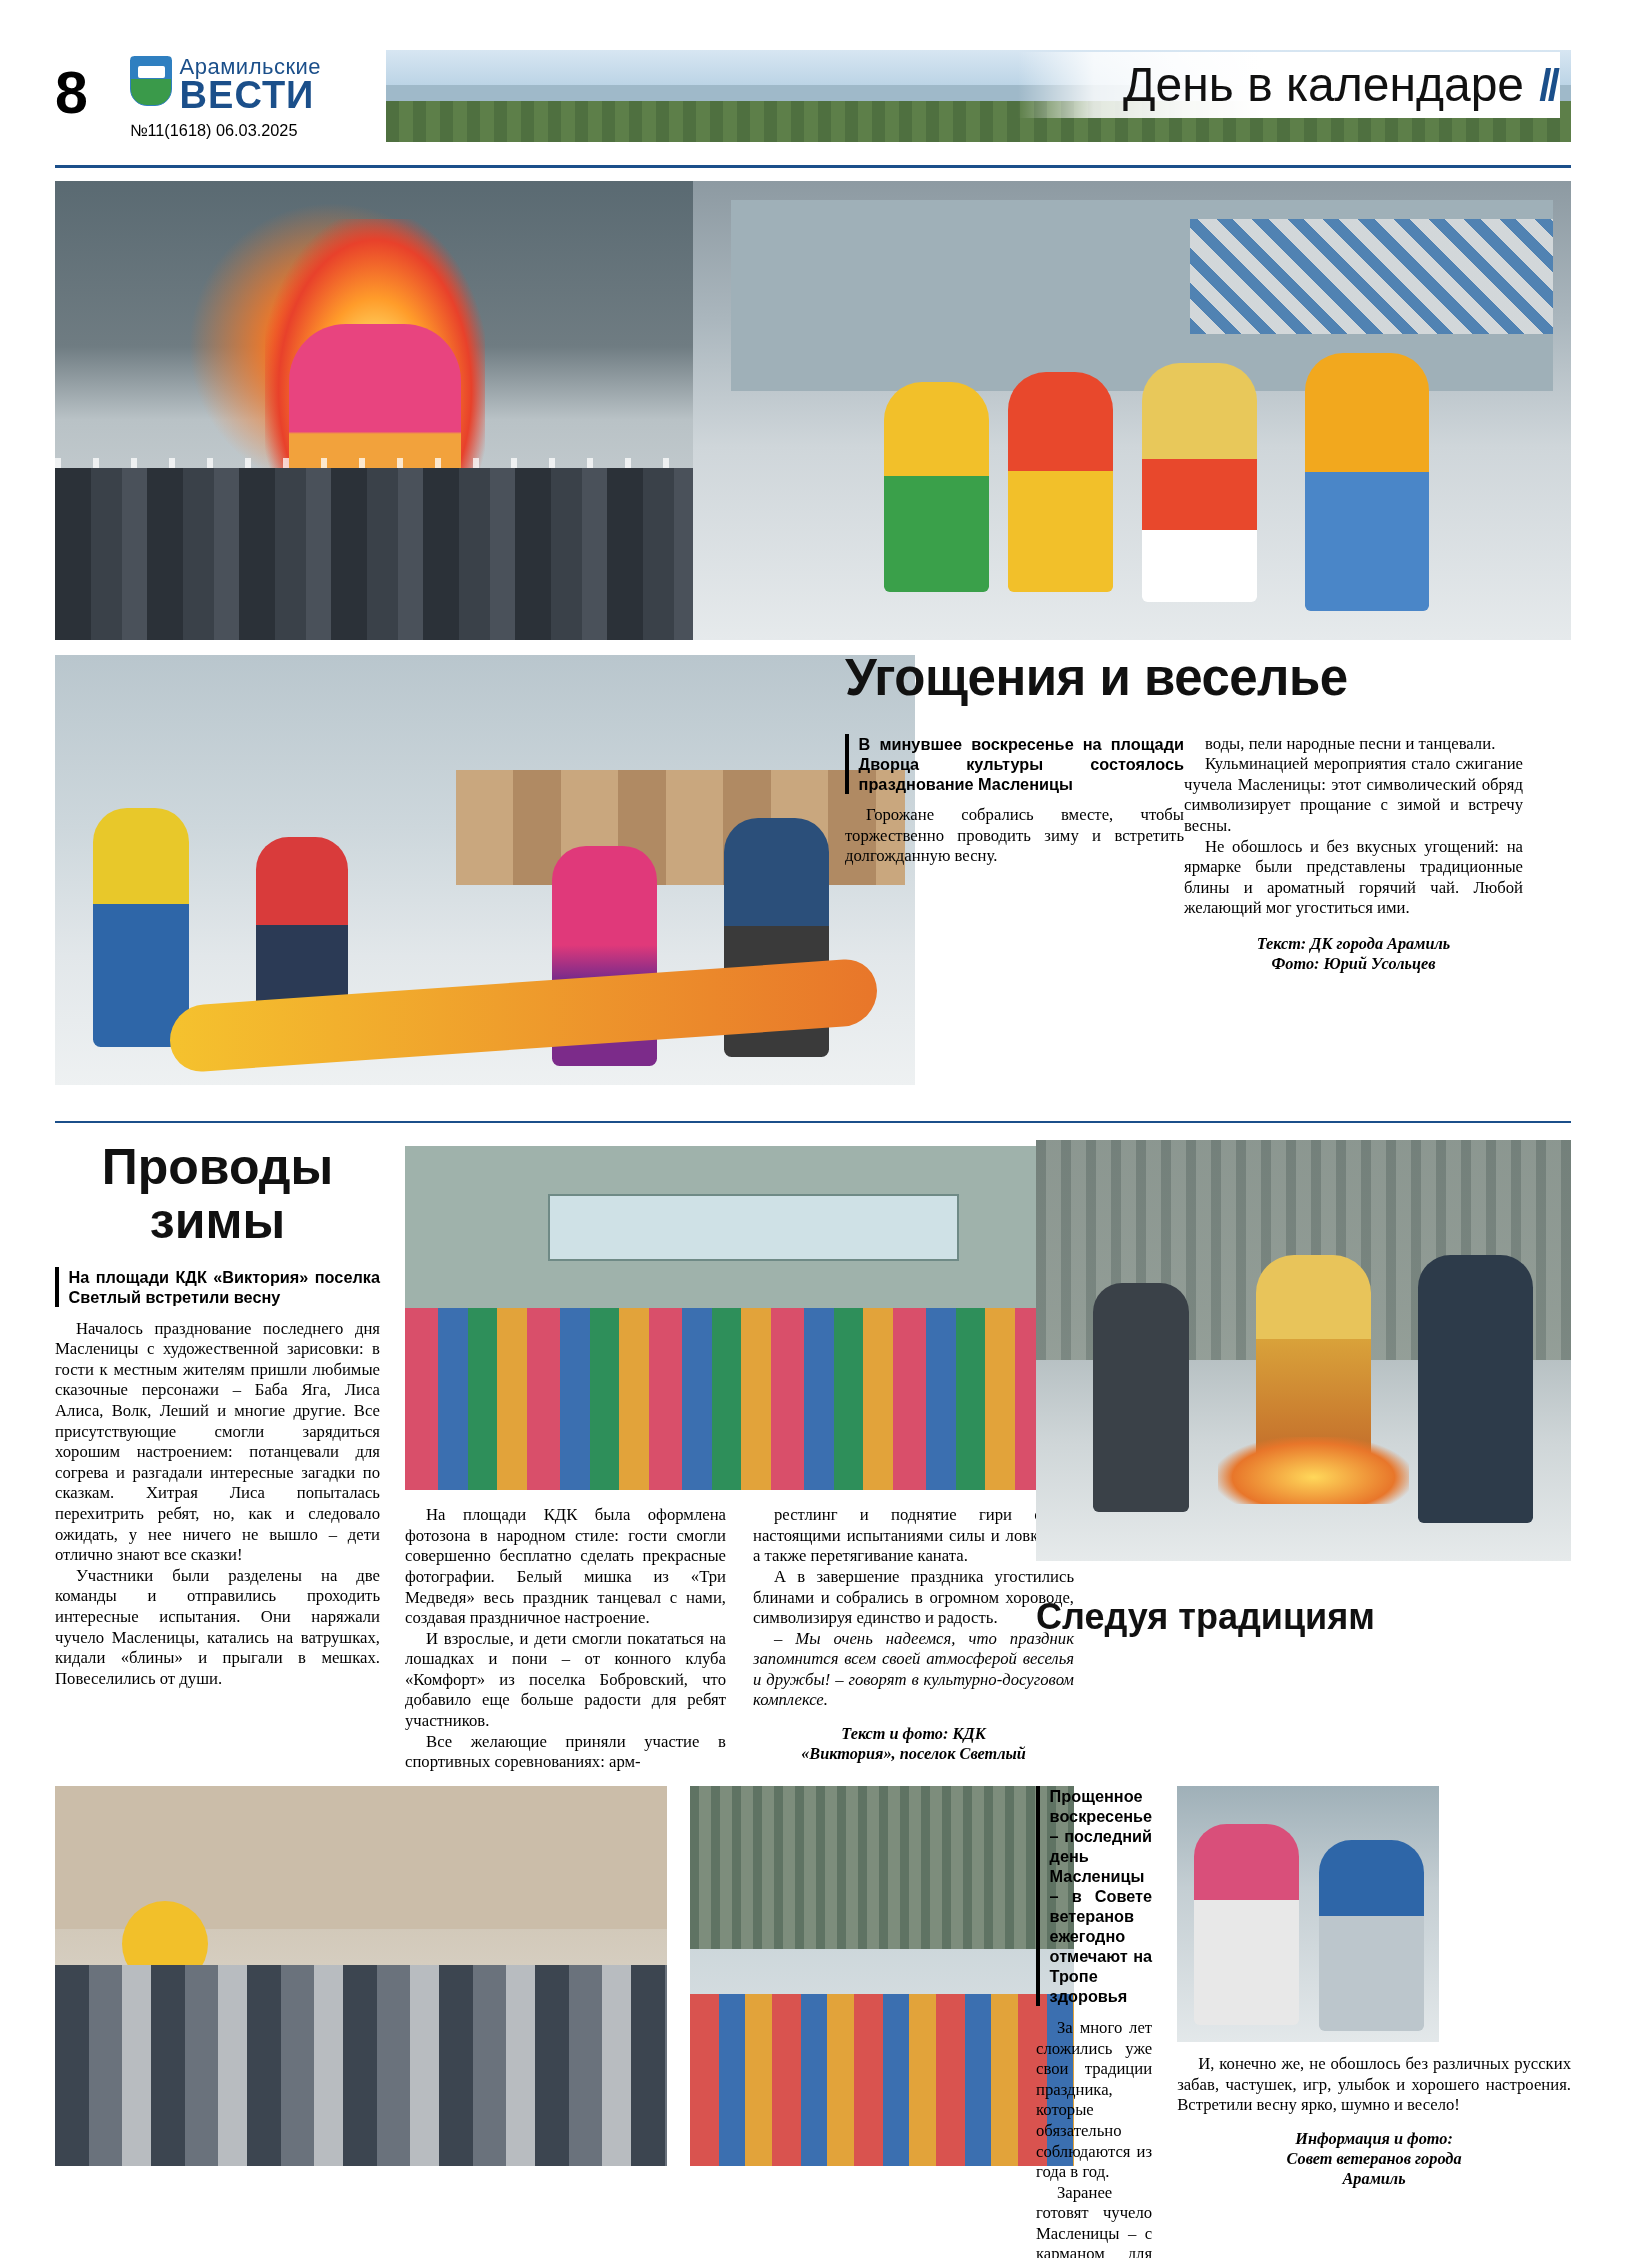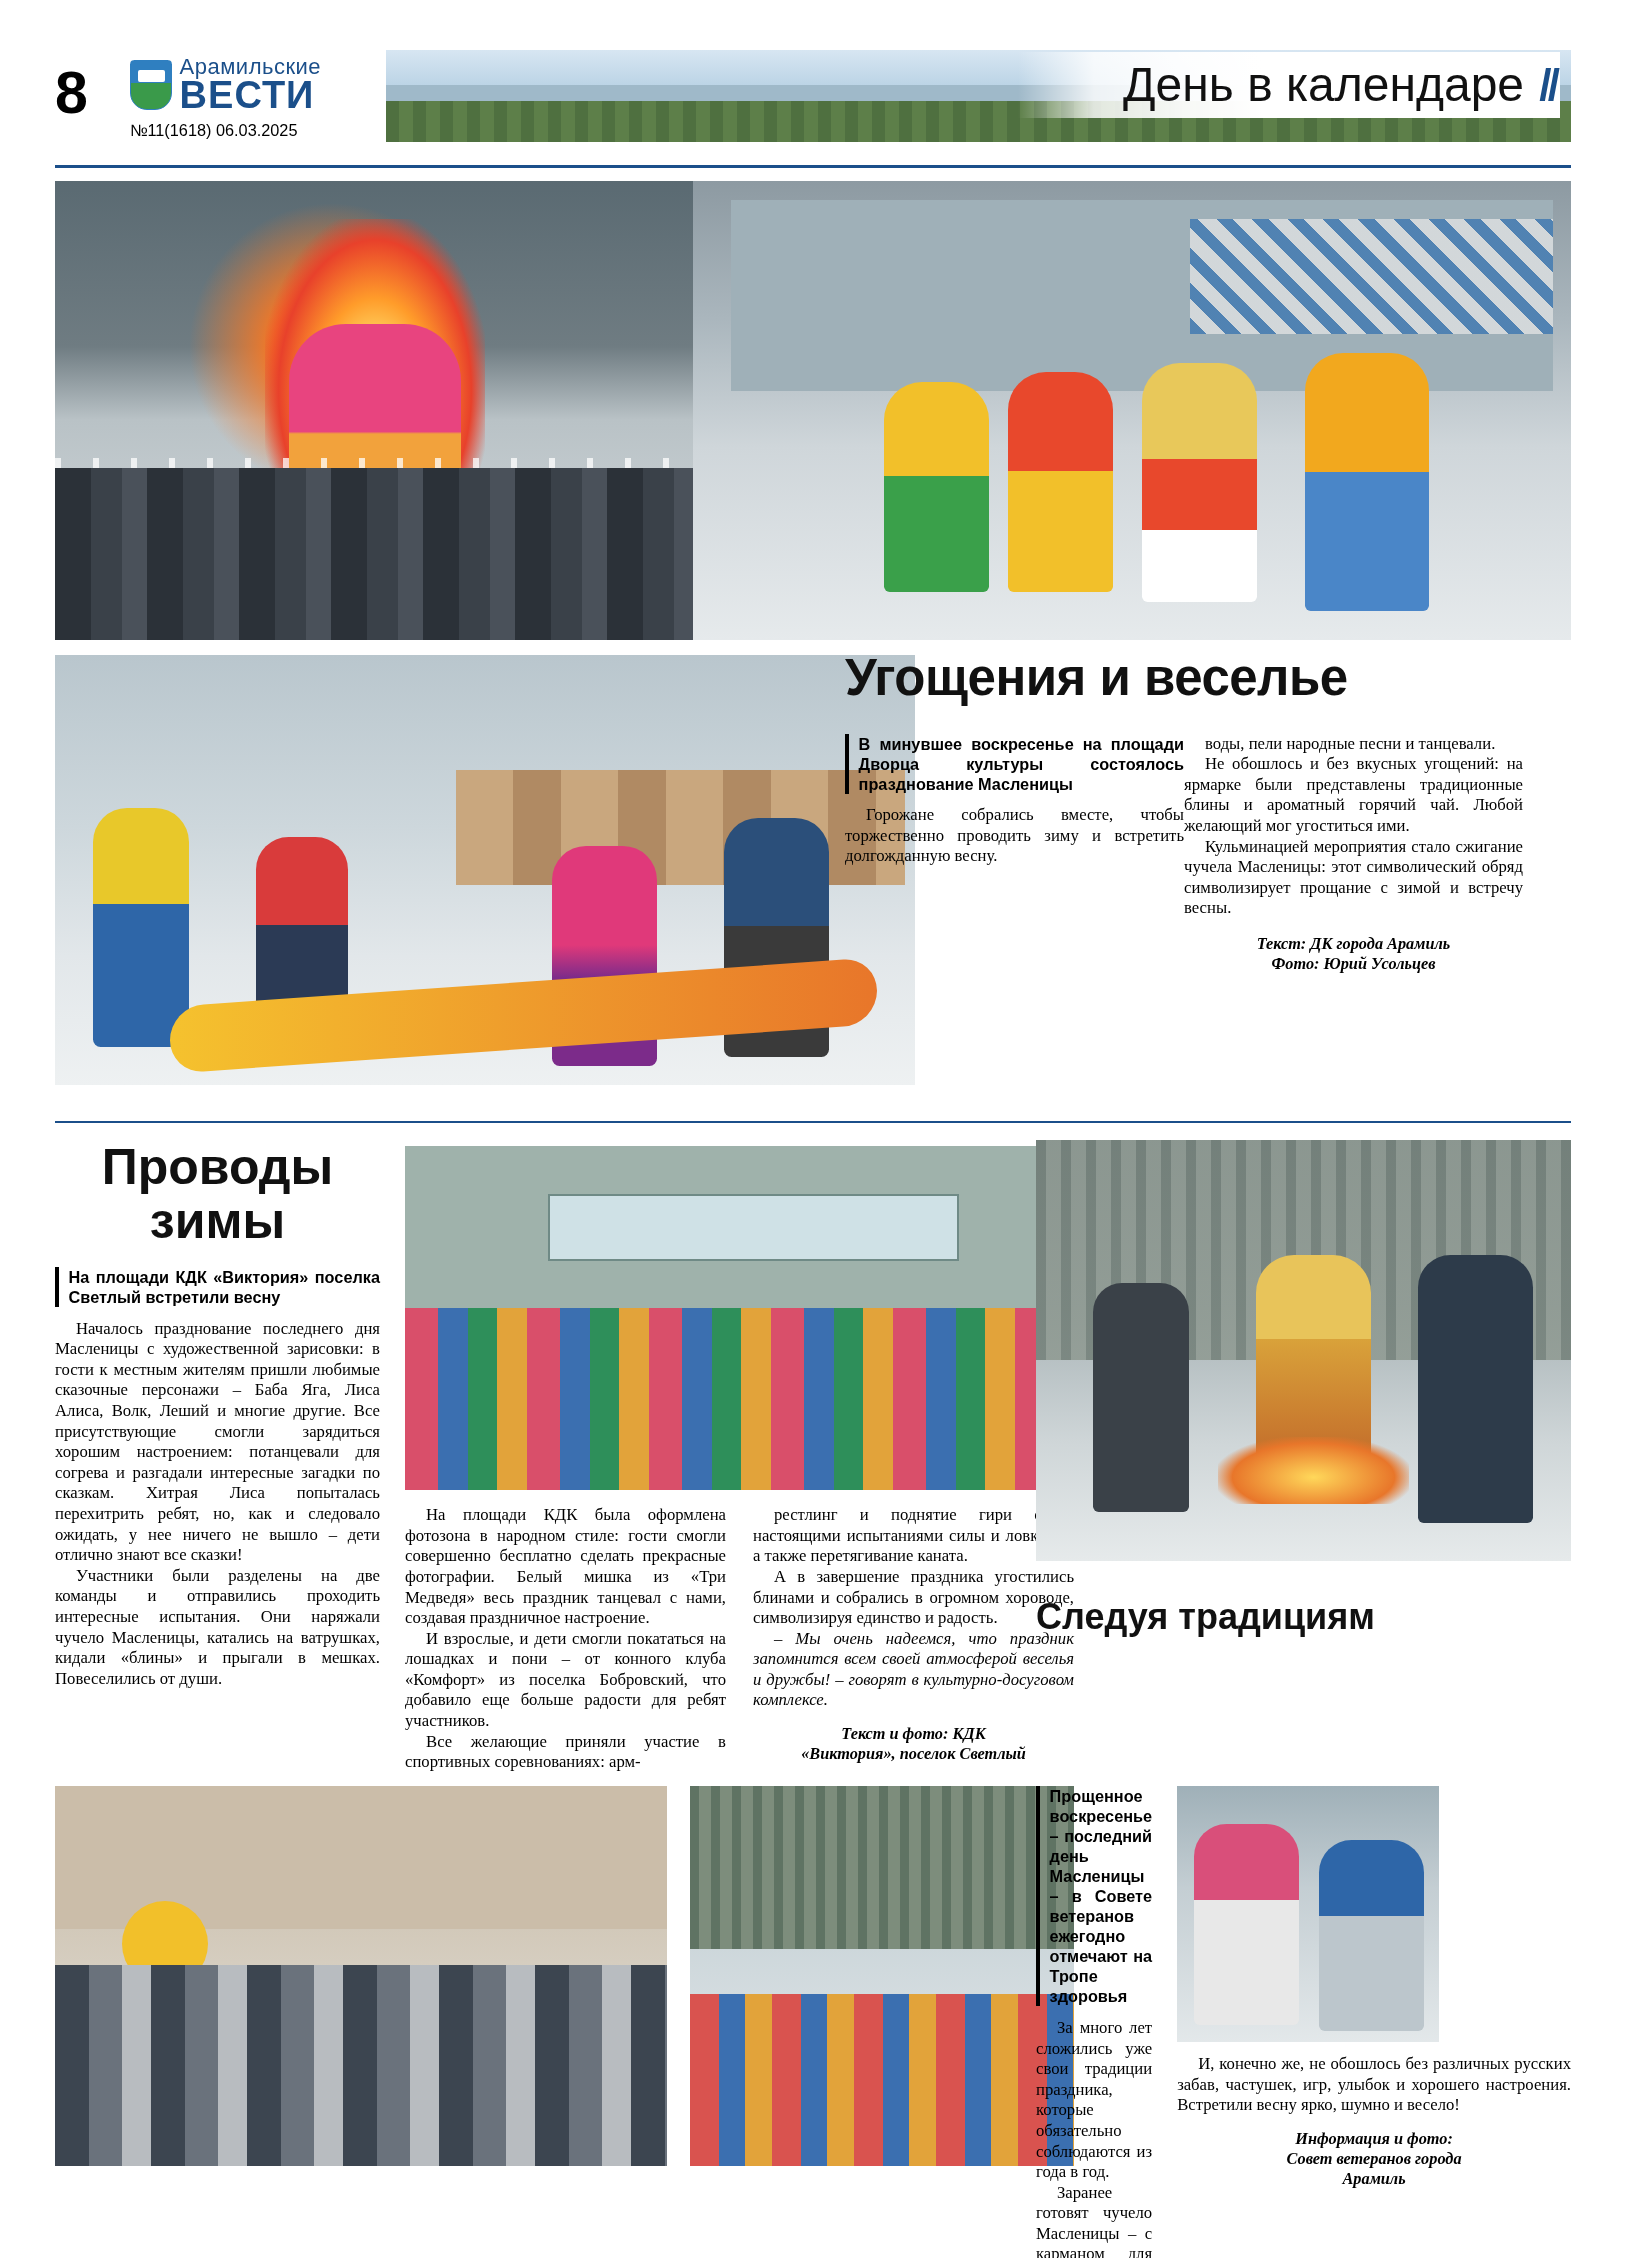--- a/index.html
+++ b/index.html
@@ -37,7 +37,7 @@
     width:239px;
     padding-top:9.6px;
   }
-  .masthead-row { display:flex; align-items:center; gap:7.6px; }
+  .masthead-row { display:flex; gap:7.6px; }
   .logo-badge {
     width:42px; height:50px;
     background:linear-gradient(180deg,#2f7fc0 0%, #2f7fc0 46%, #3a9a4a 46%, #3a9a4a 100%);

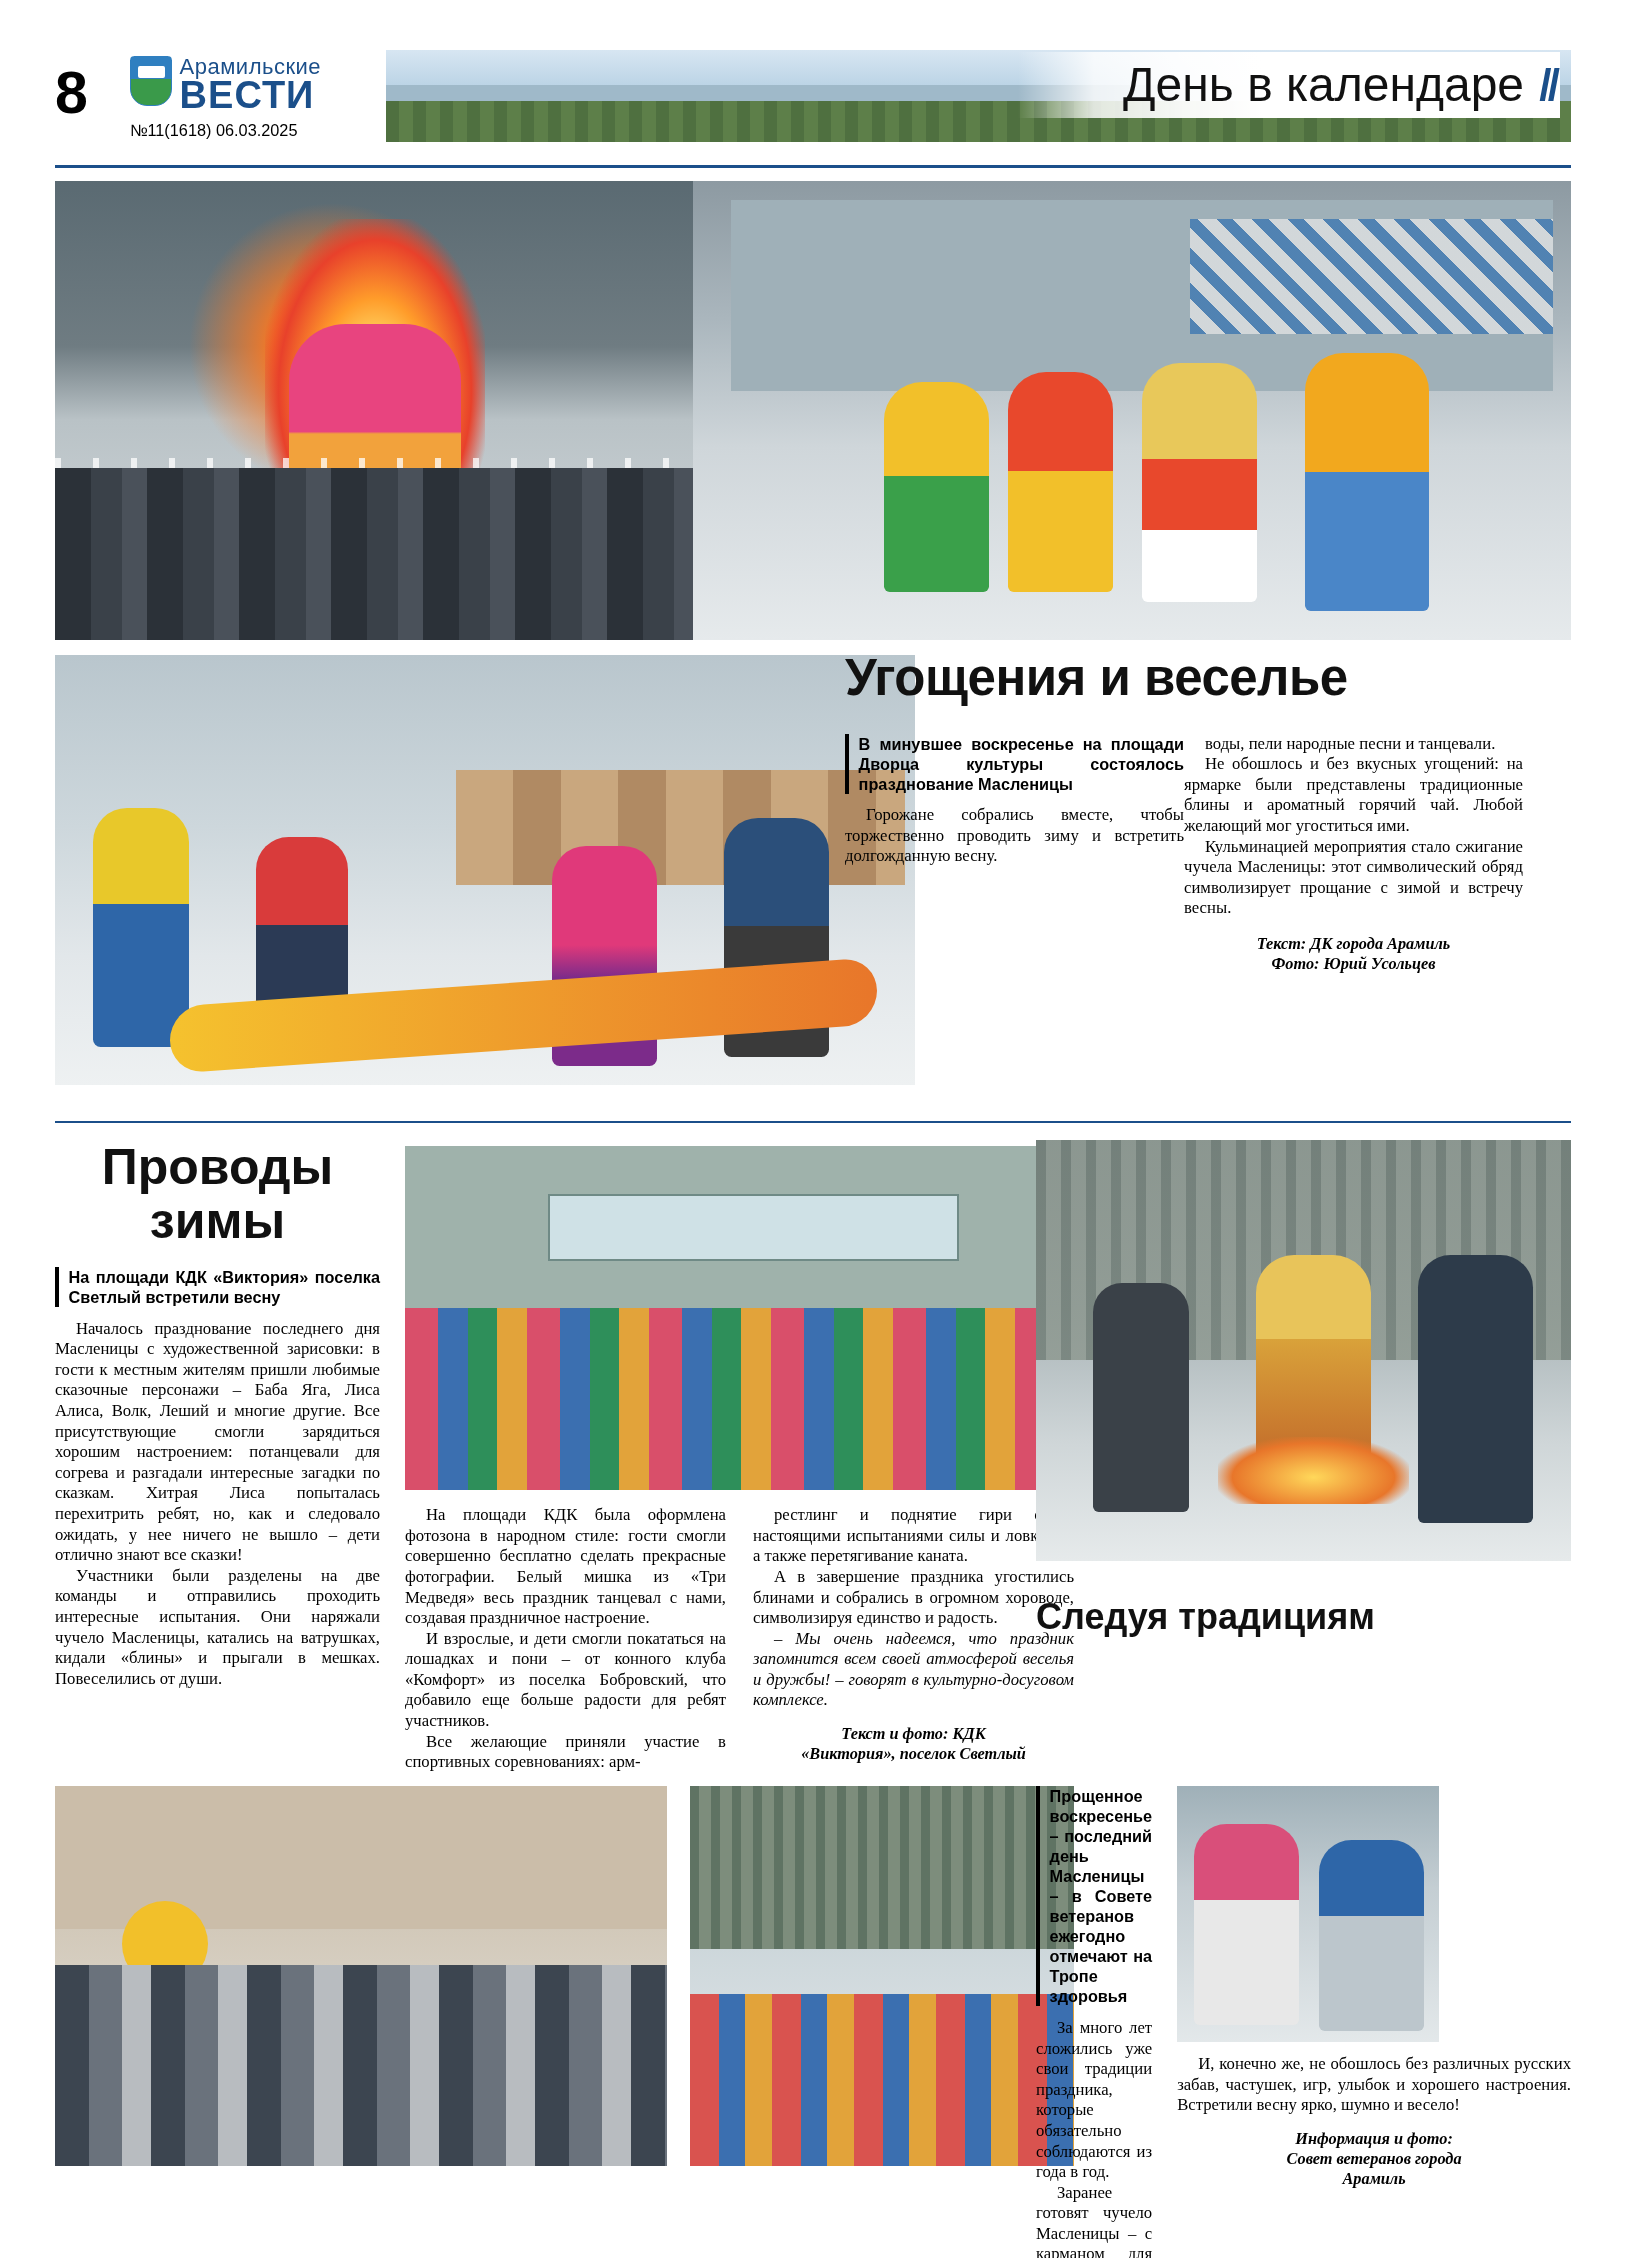--- a/index.html
+++ b/index.html
@@ -264,8 +264,8 @@
         </div>
         <div class="art1-col">
           <p class="body-text">воды, пели народные песни и танцевали.</p>
+          <p class="body-text">Кульминацией мероприятия стало сжигание чучела Масленицы: этот символический обряд символизирует прощание с зимой и встречу весны.</p>
           <p class="body-text">Не обошлось и без вкусных угощений: на ярмарке были представлены традиционные блины и ароматный горячий чай. Любой желающий мог угоститься ими.</p>
-          <p class="body-text">Кульминацией мероприятия стало сжигание чучела Масленицы: этот символический обряд символизирует прощание с зимой и встречу весны.</p>
           <p class="sig" style="margin-top:15.3px">Текст: ДК города Арамиль</p>
           <p class="sig">Фото: Юрий Усольцев</p>
         </div>

